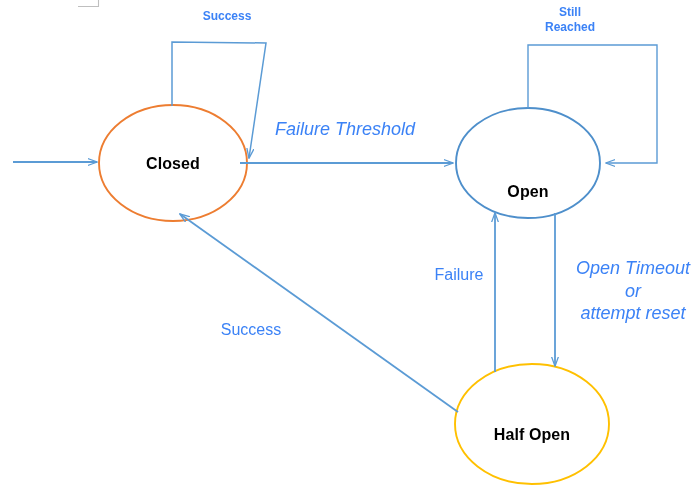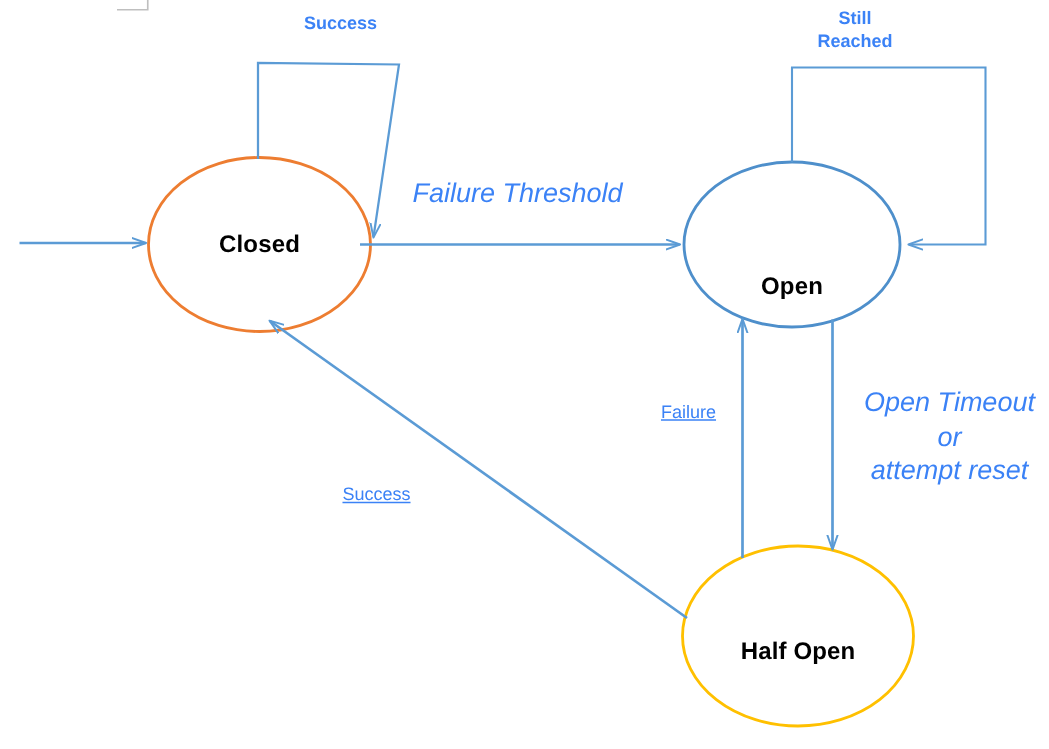--- a/index.html
+++ b/index.html
@@ -55,8 +55,7 @@
   }
   .edge-label.big {
     font-weight: normal;
-    font-size: 12px;
-    text-decoration: underline;
+    font-size: 16px;
   }
 </style>
 </head>

